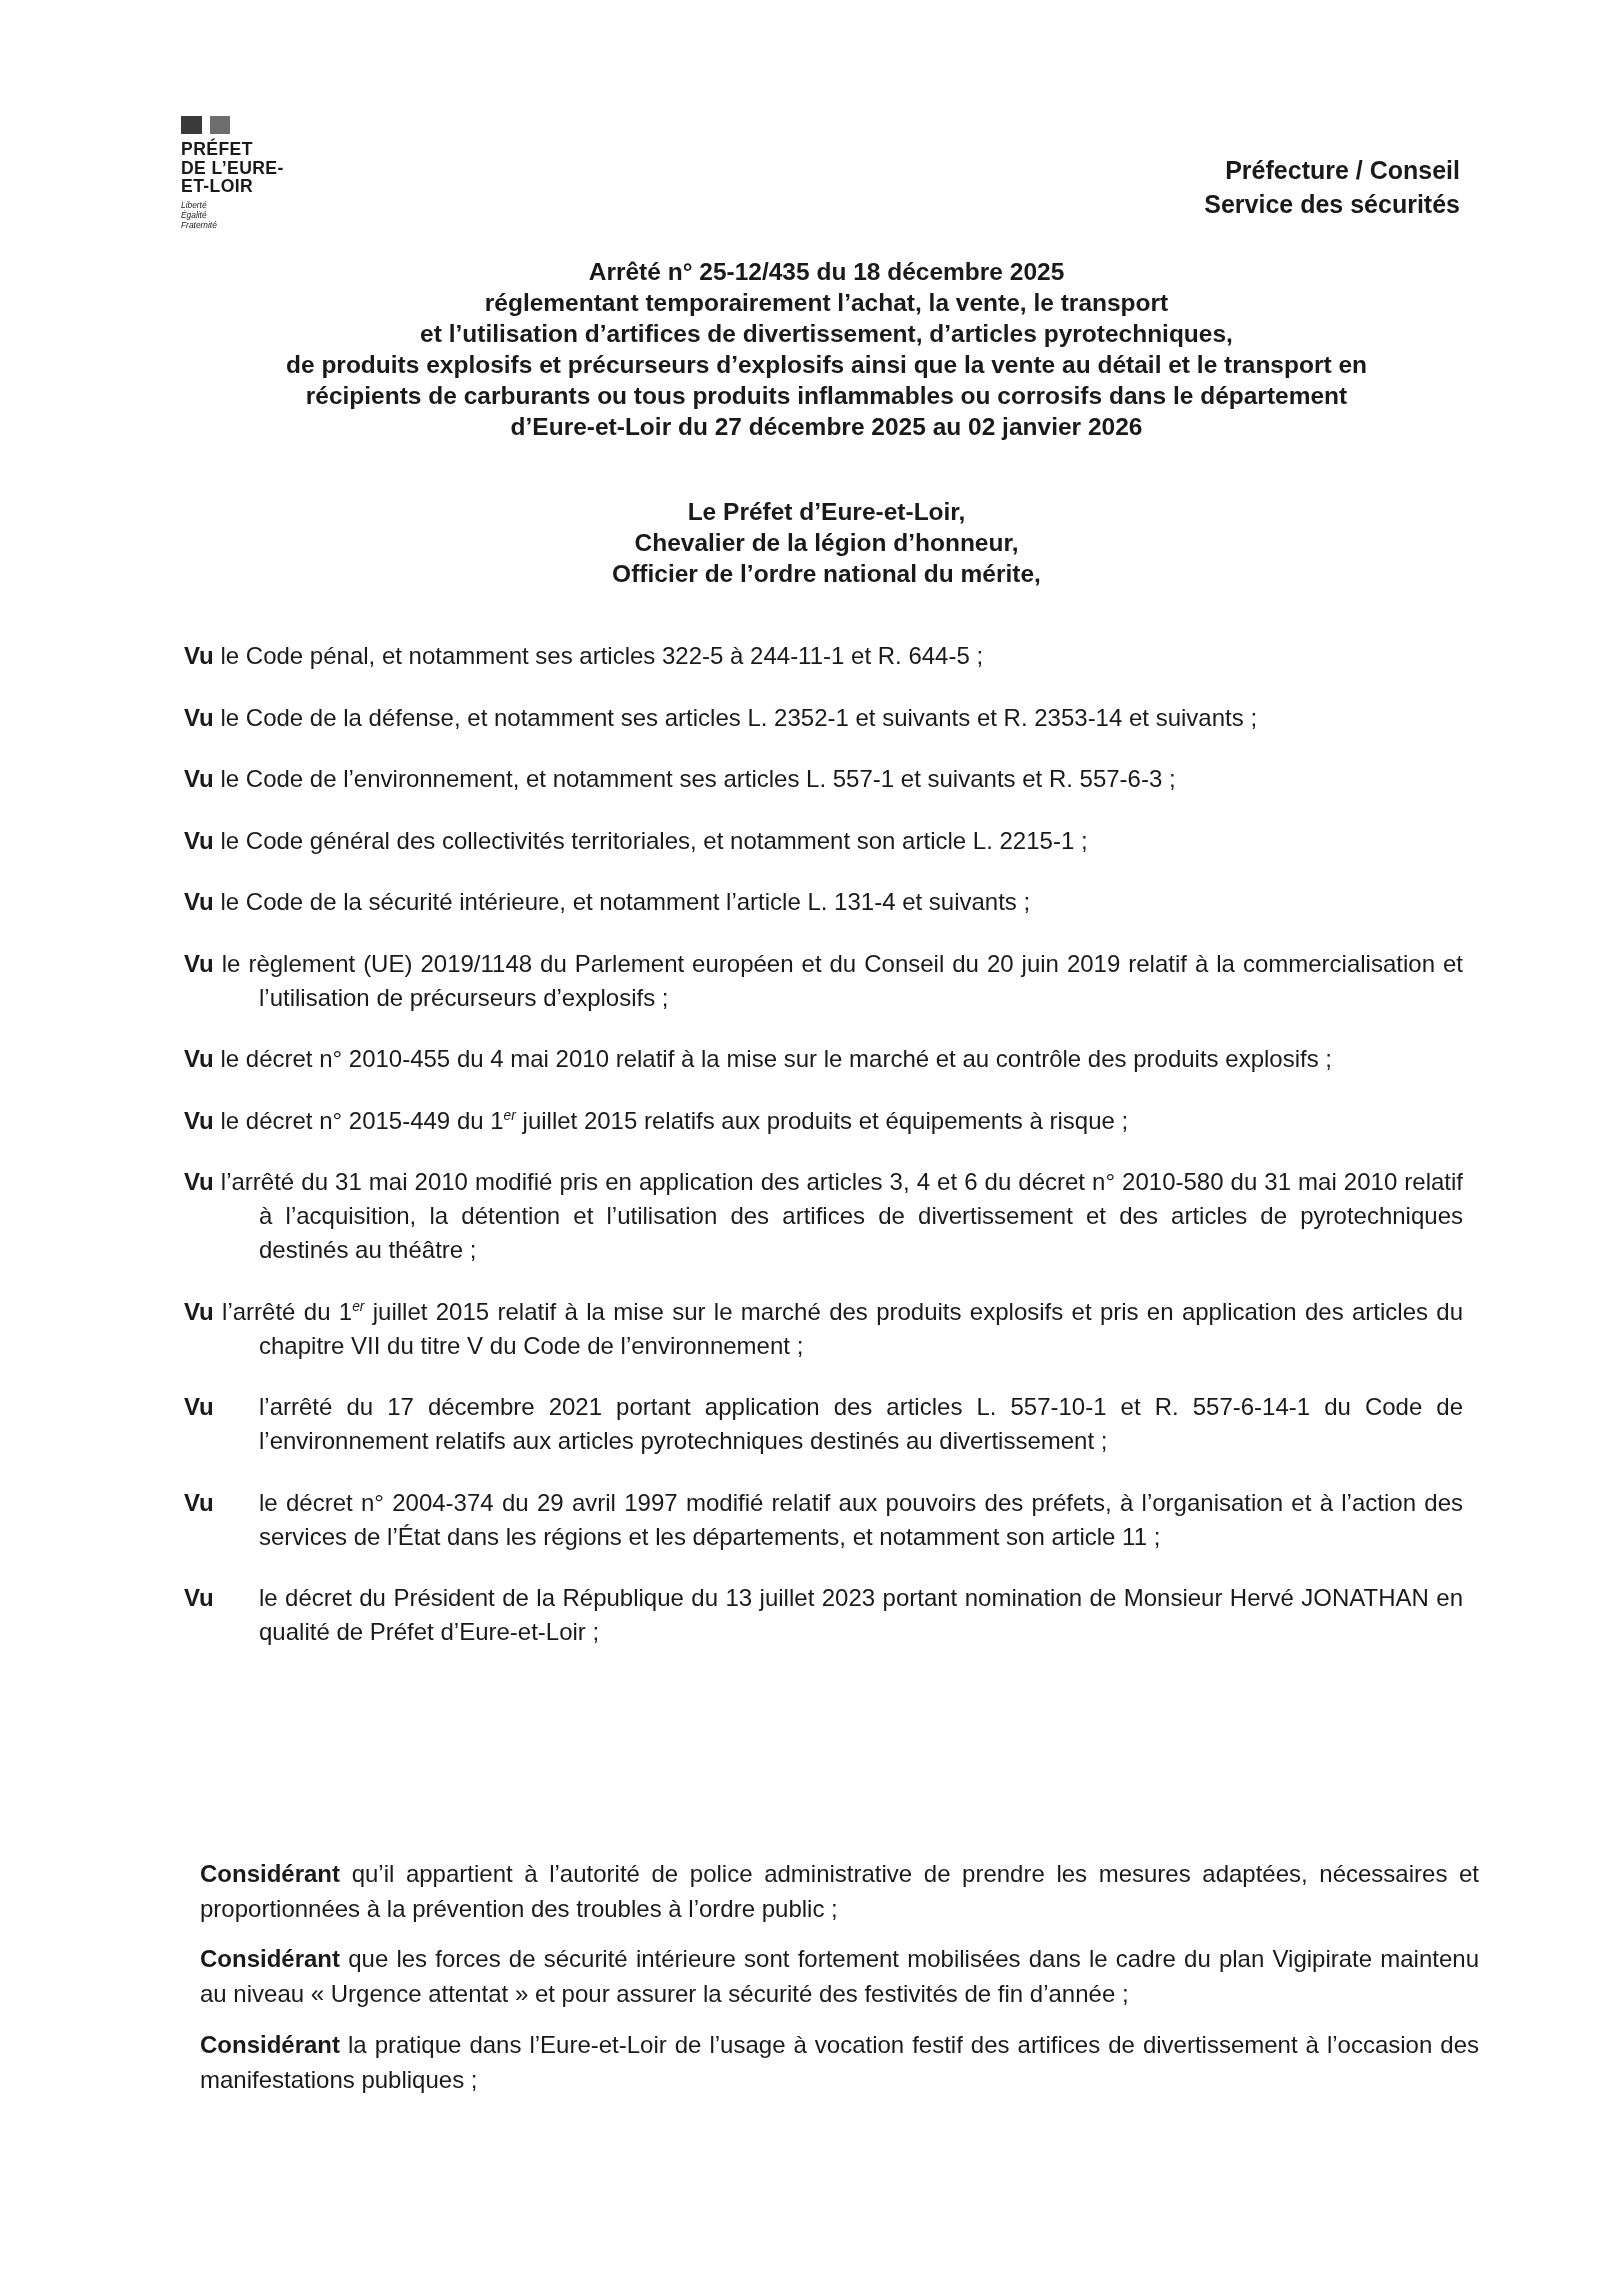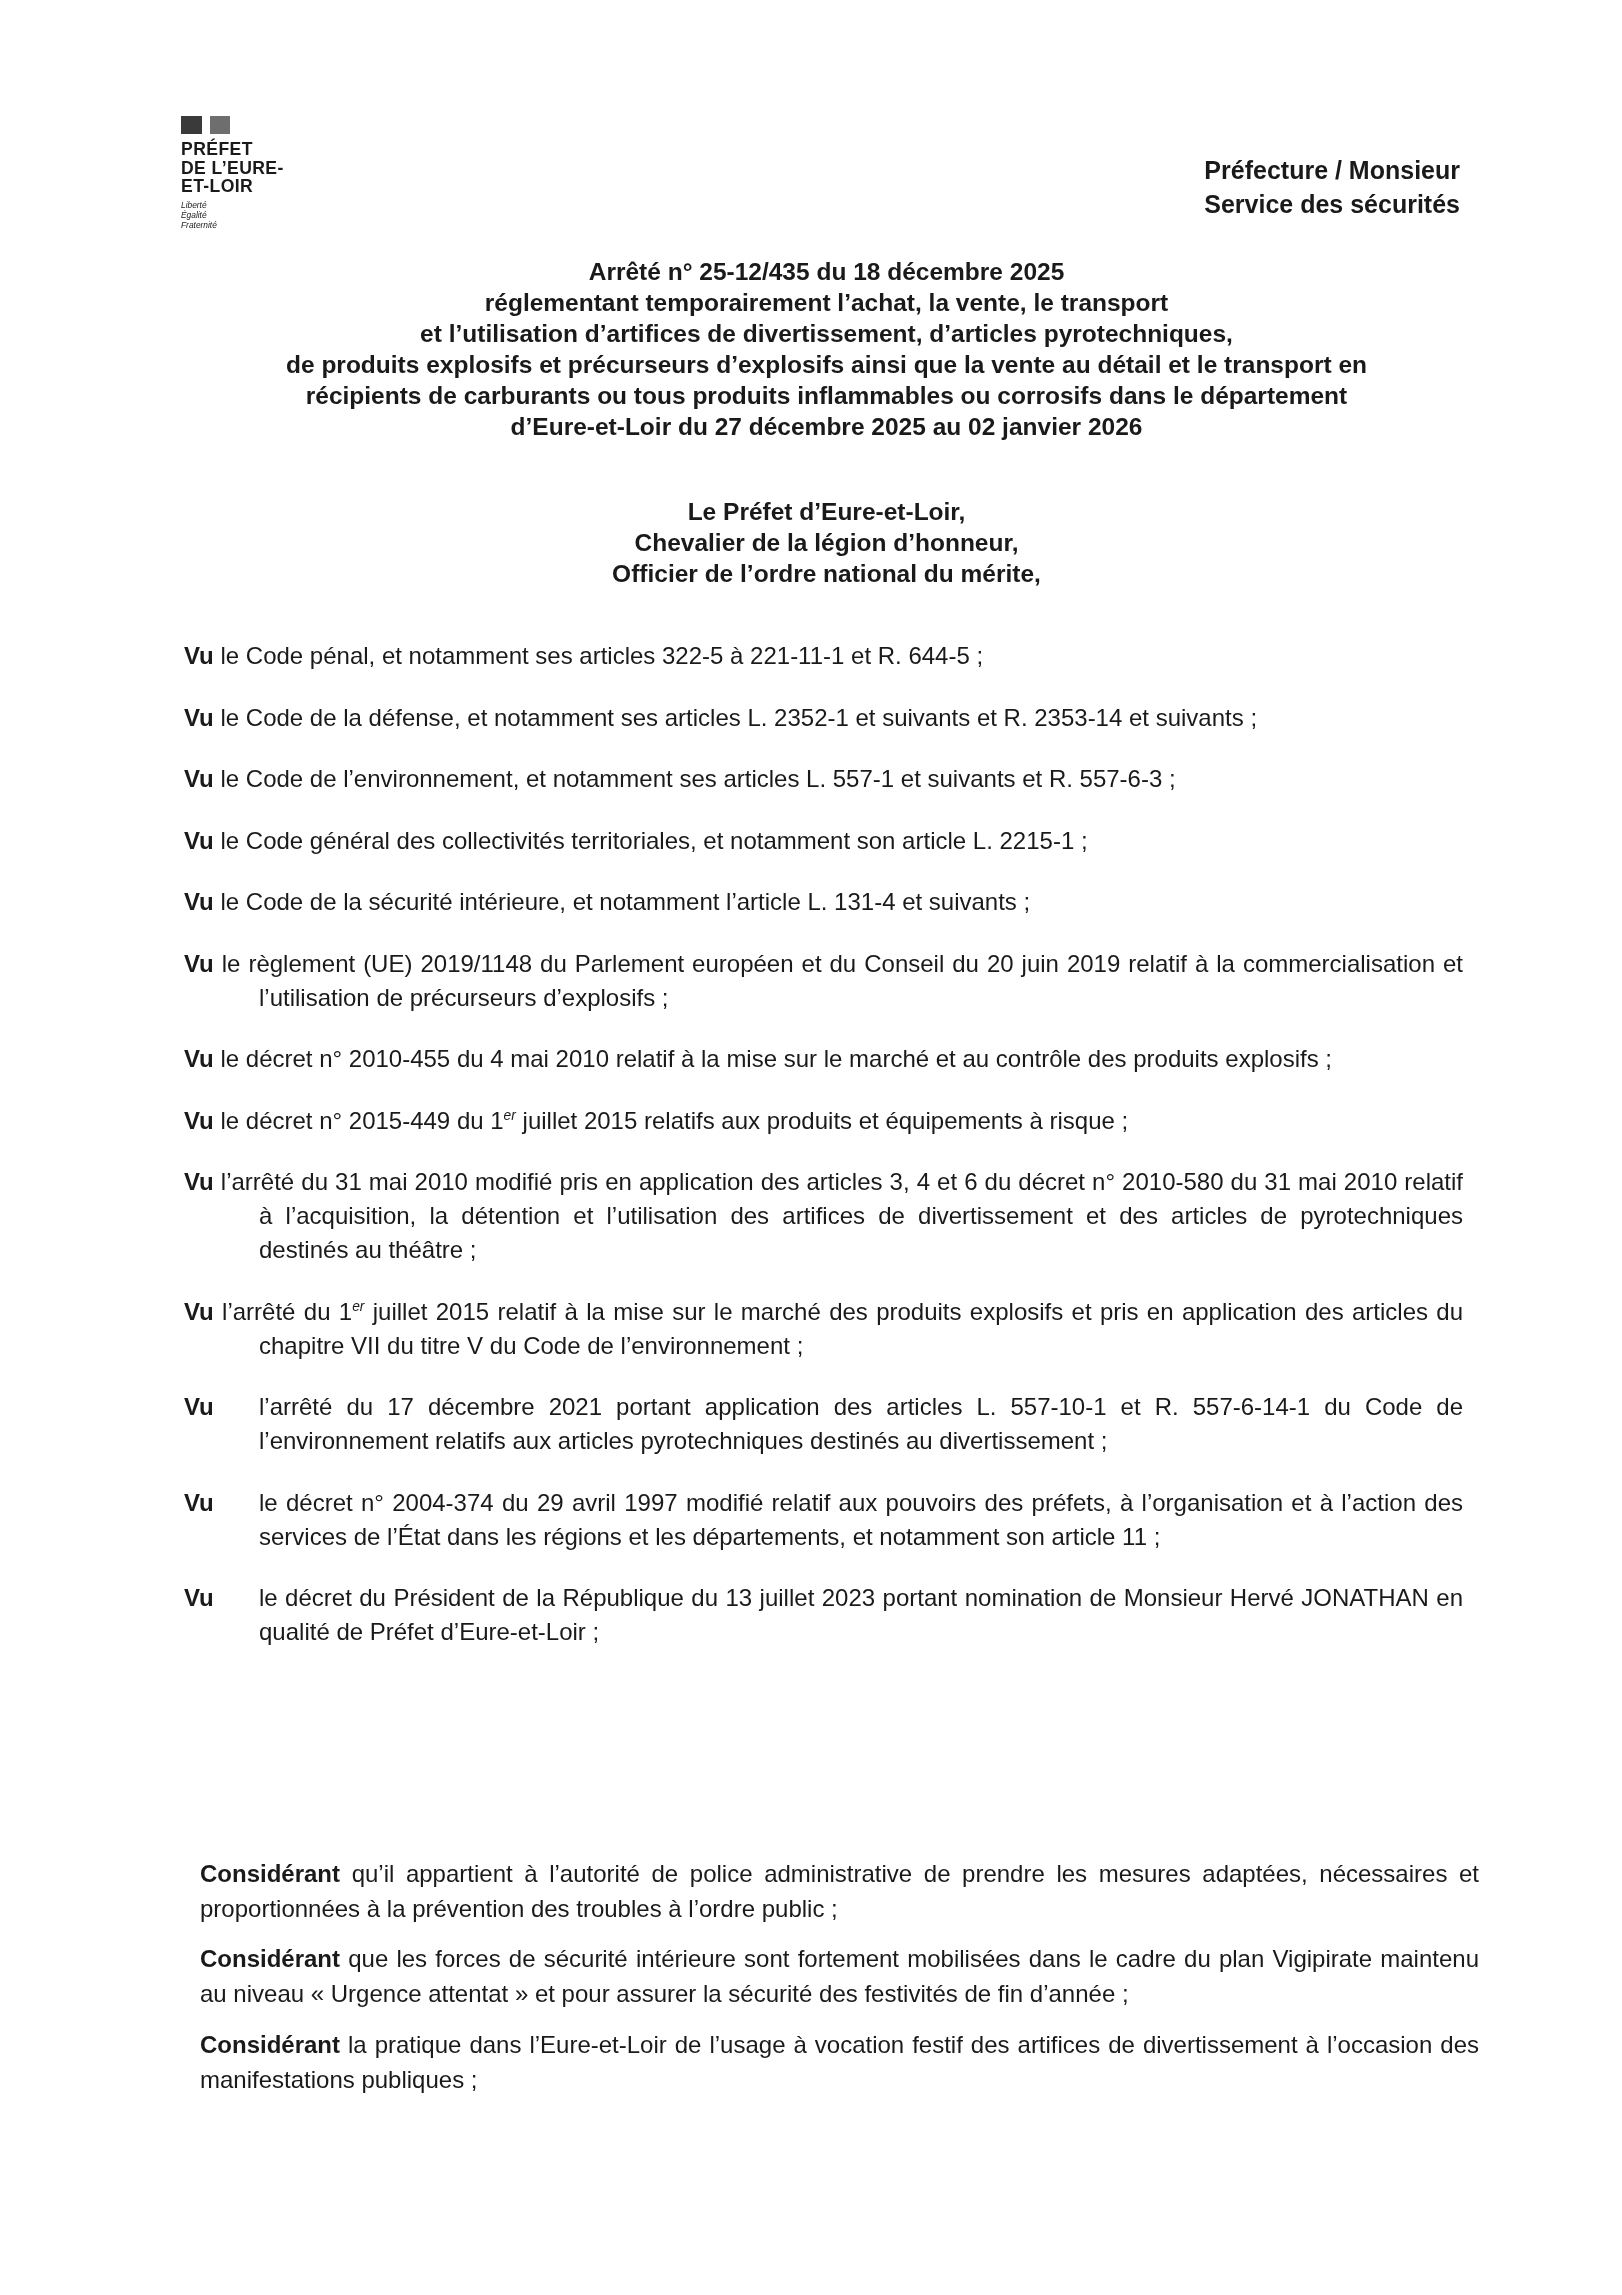--- a/index.html
+++ b/index.html
@@ -48,7 +48,7 @@
 </div>
 
 <div class="service">
-  <div>Préfecture / Monsieur</div>
+  <div>Préfecture / Conseil</div>
   <div>Service des sécurités</div>
 </div>
 

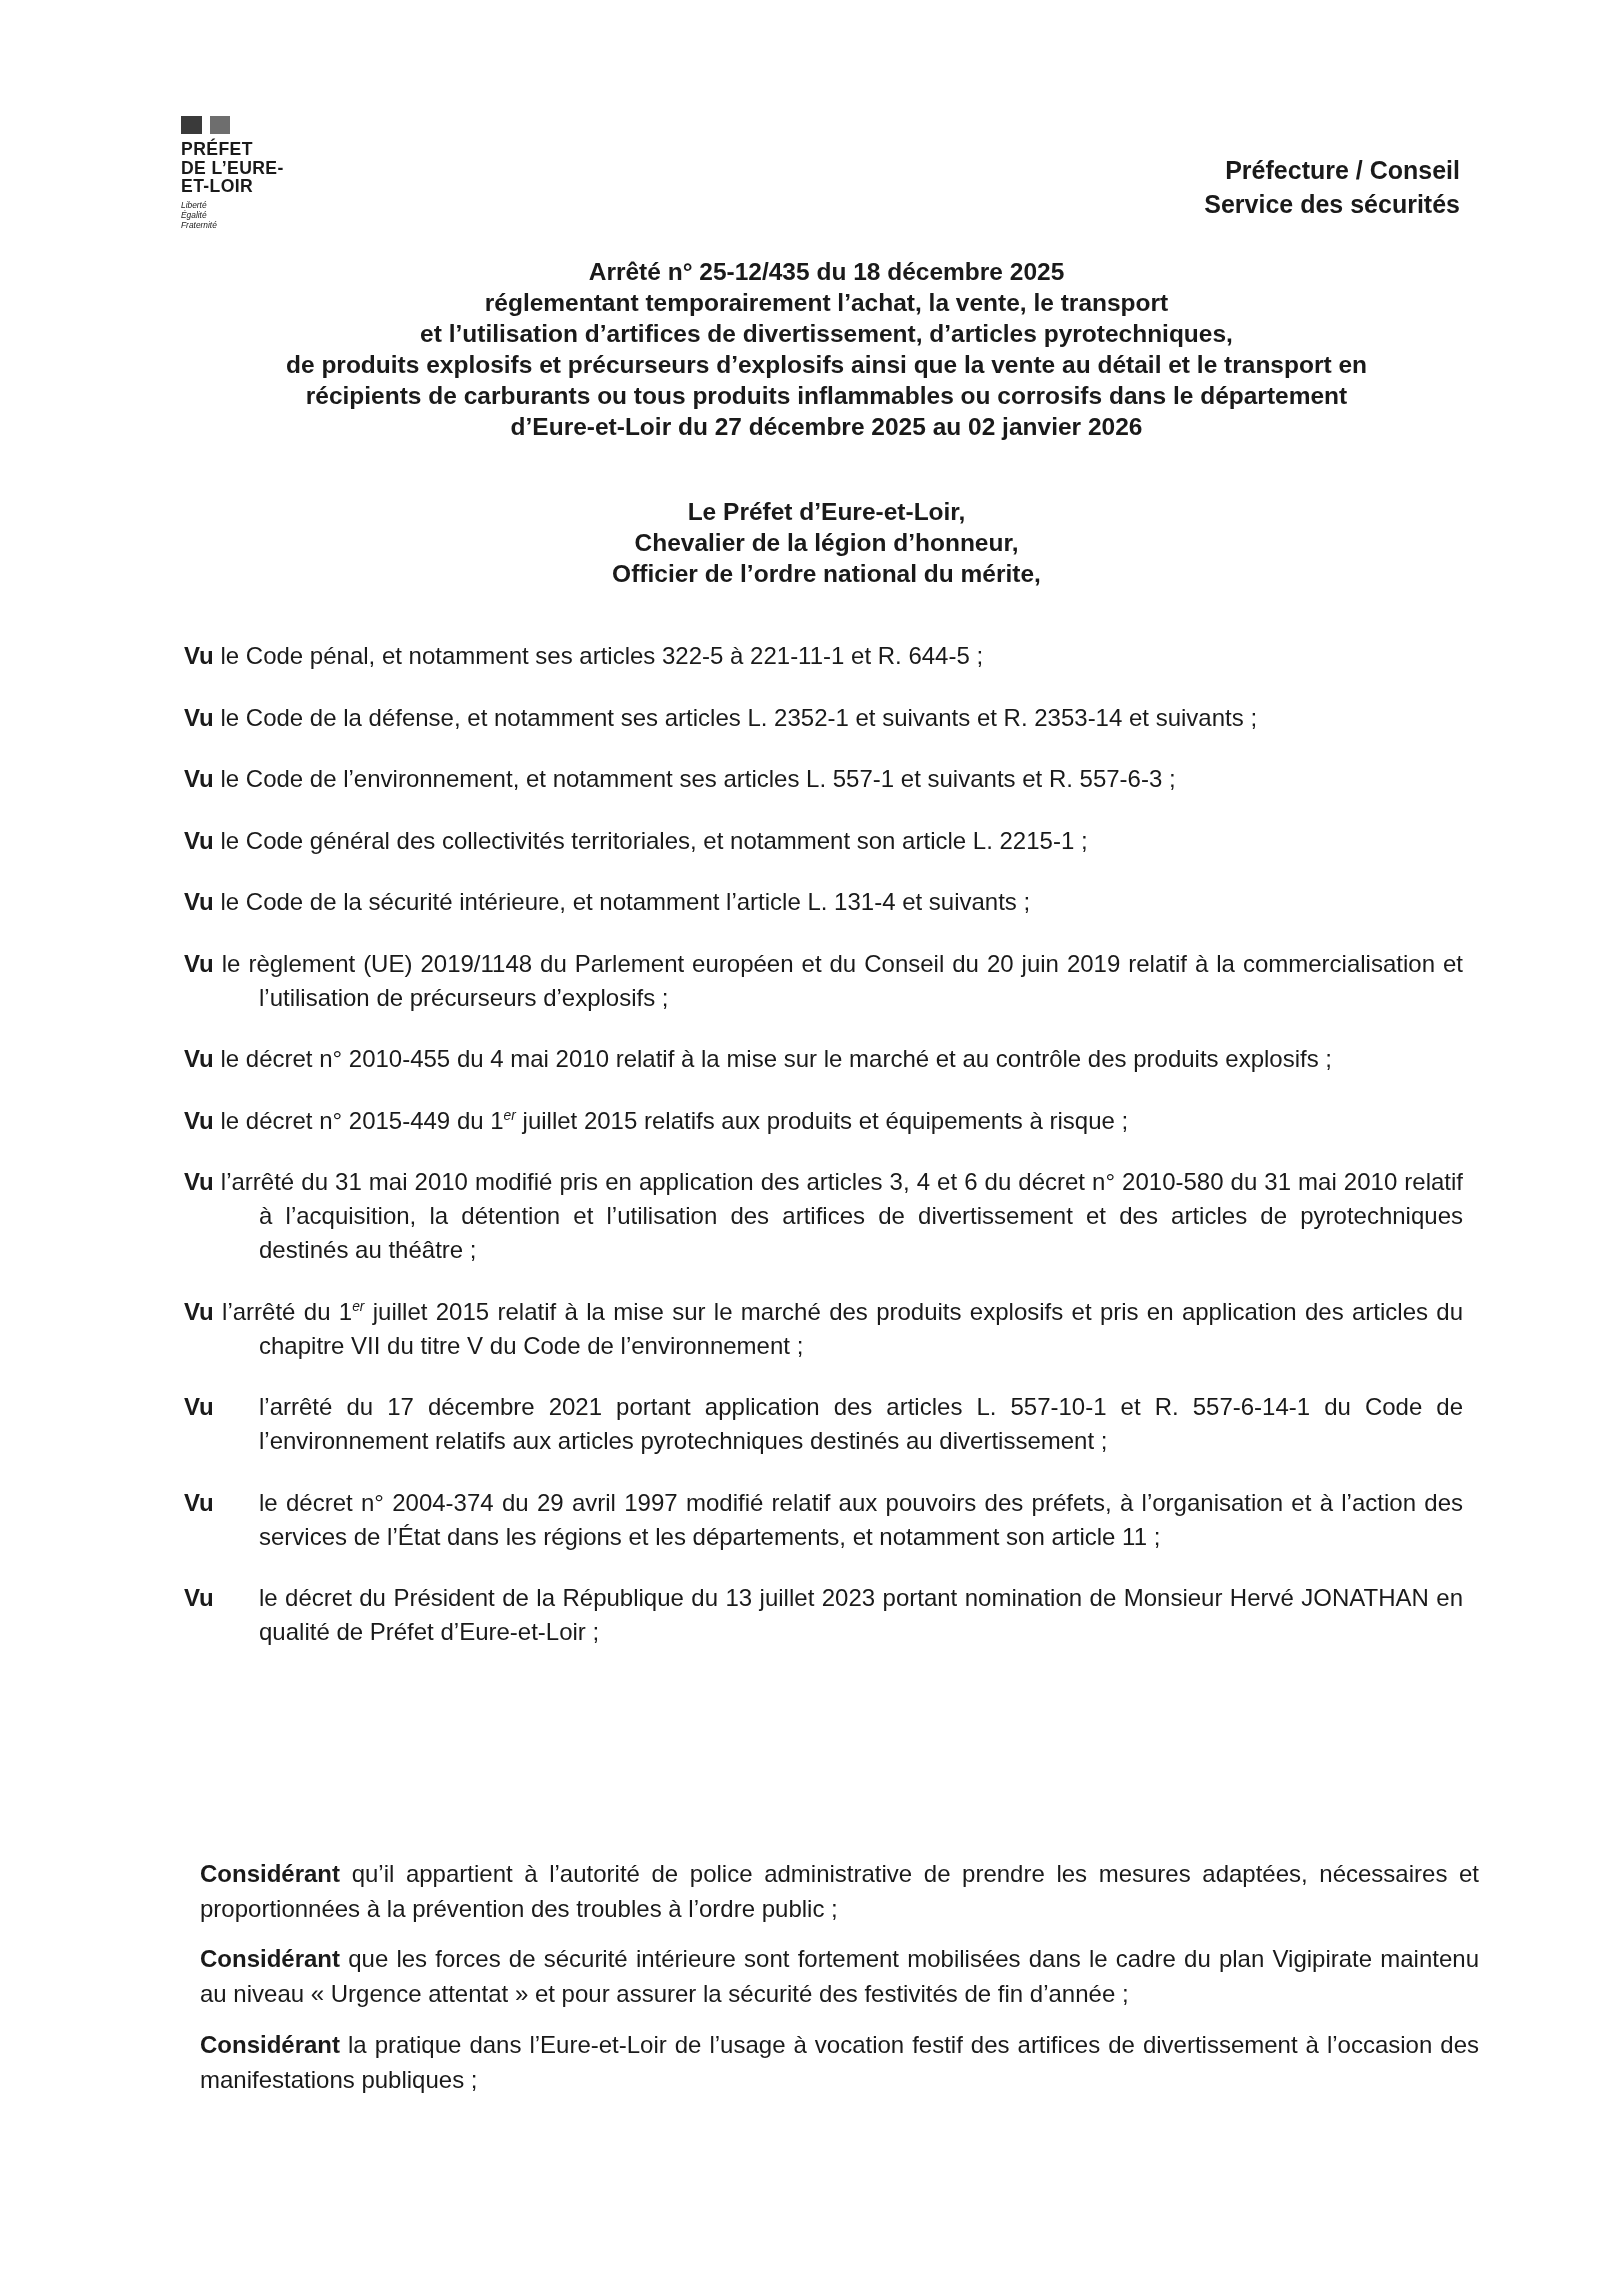--- a/index.html
+++ b/index.html
@@ -68,7 +68,7 @@
 </div>
 
 <div class="body">
-  <p class="vu hang"><span class="kw">Vu</span> <span>le Code pénal, et notamment ses articles 322-5 à 221-11-1 et R. 644-5 ;</span></p>
+  <p class="vu hang"><span class="kw">Vu</span> <span>le Code pénal, et notamment ses articles 322-5 à 244-11-1 et R. 644-5 ;</span></p>
   <p class="vu hang"><span class="kw">Vu</span> <span>le Code de la défense, et notamment ses articles L. 2352-1 et suivants et R. 2353-14 et suivants ;</span></p>
   <p class="vu hang"><span class="kw">Vu</span> <span>le Code de l’environnement, et notamment ses articles L. 557-1 et suivants et R. 557-6-3 ;</span></p>
   <p class="vu hang"><span class="kw">Vu</span> <span>le Code général des collectivités territoriales, et notamment son article L. 2215-1 ;</span></p>

